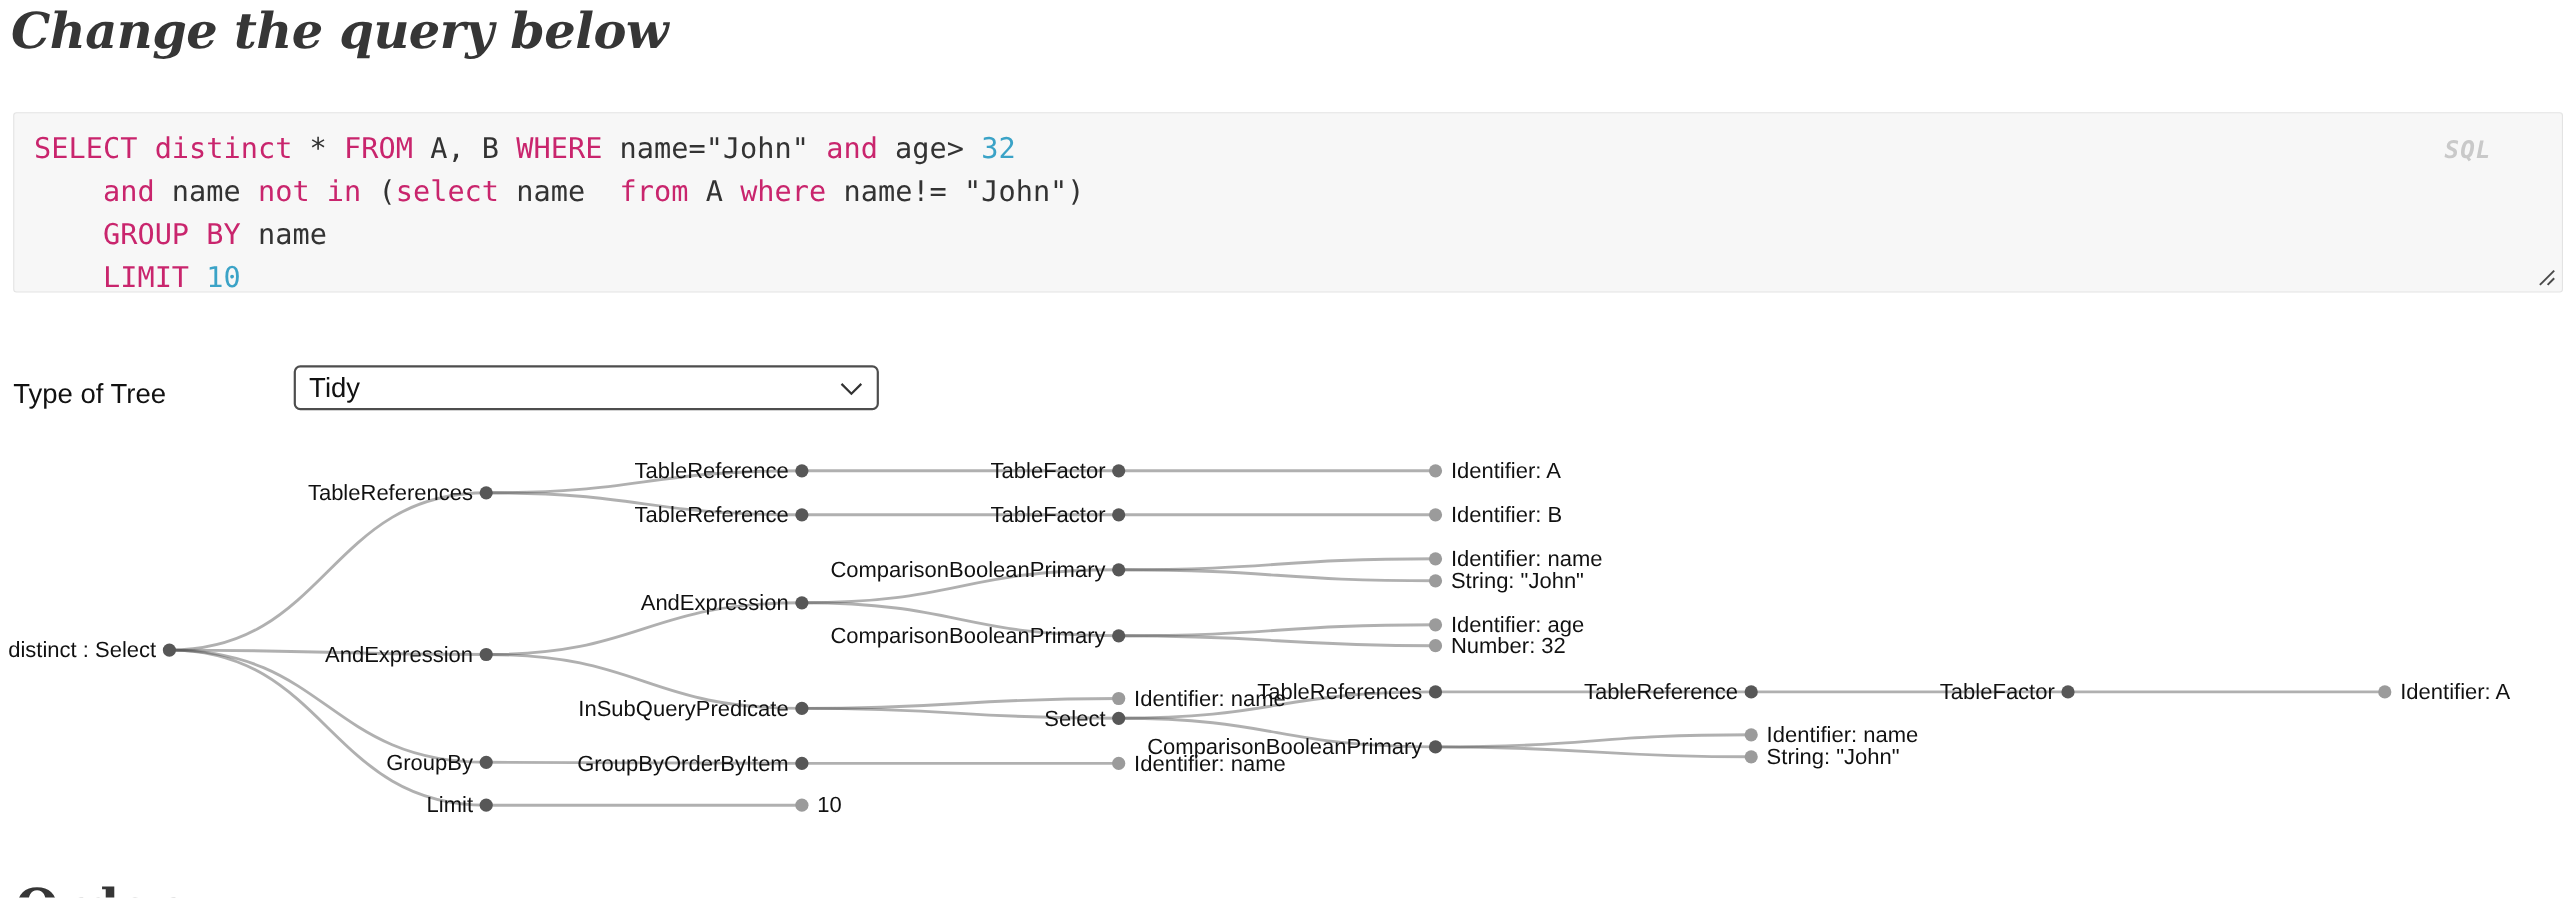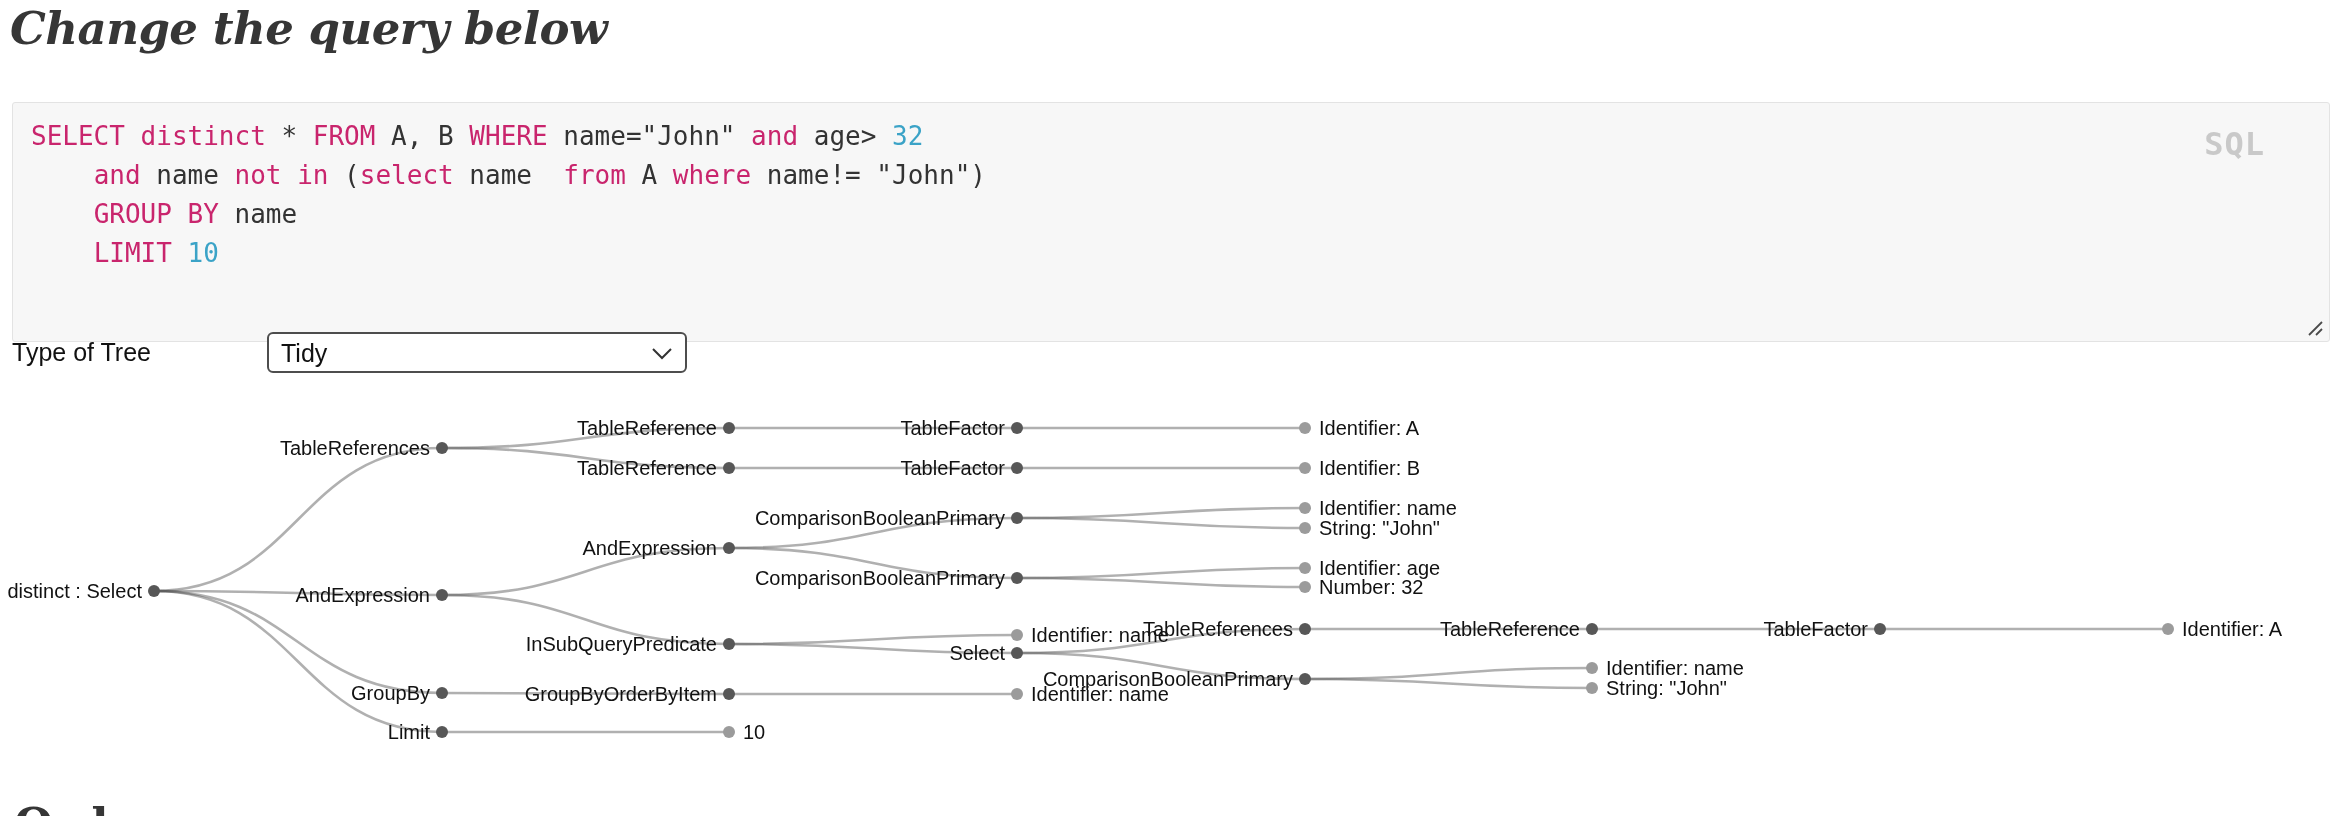--- a/index.html
+++ b/index.html
@@ -13,7 +13,7 @@
     color:#363636;letter-spacing:-0.5px;font-style:italic;
   }
   .code-panel{
-    position:absolute;left:12px;top:102px;width:2318px;height:240px;
+    position:absolute;left:12px;top:102px;width:2318px;height:164px;
     box-sizing:border-box;
     background:var(--panel-bg,#f7f7f7);
     border:1px solid var(--panel-border,#e3e3e3);

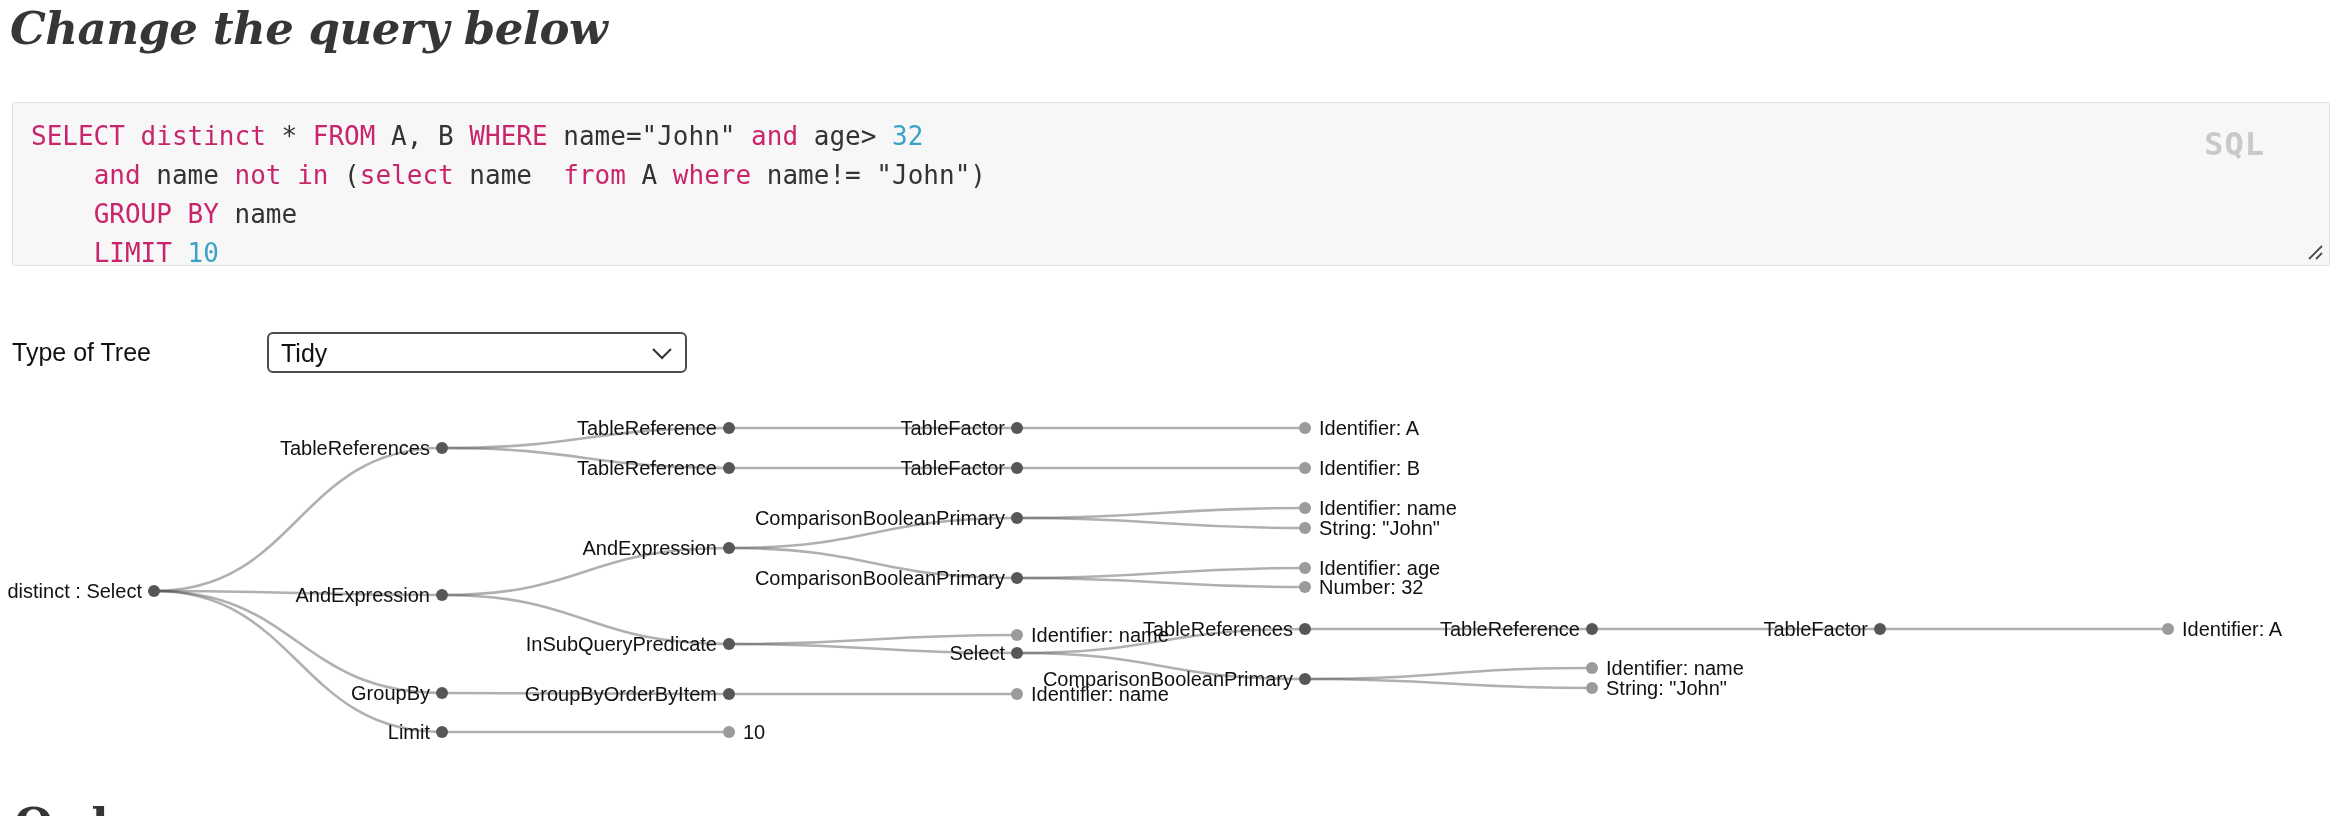--- a/index.html
+++ b/index.html
@@ -31,8 +31,8 @@
   .pl{color:var(--pl,#333);}
   .lang-badge{
     position:absolute;top:22px;right:64px;
-    font-family:"DejaVu Sans Mono",monospace;font-weight:700;font-size:32px;
-    color:#c9c9c9;letter-spacing:1px;user-select:none;
+    font-family:"DejaVu Sans Mono",monospace;font-weight:700;font-size:22px;
+    color:#c9c9c9;letter-spacing:1px;user-select:none;font-style:italic;
   }
   .resize-handle{position:absolute;right:5px;bottom:4px;cursor:nwse-resize;}
   .resize-handle line{stroke:#4a4a4a;stroke-width:1.8;}

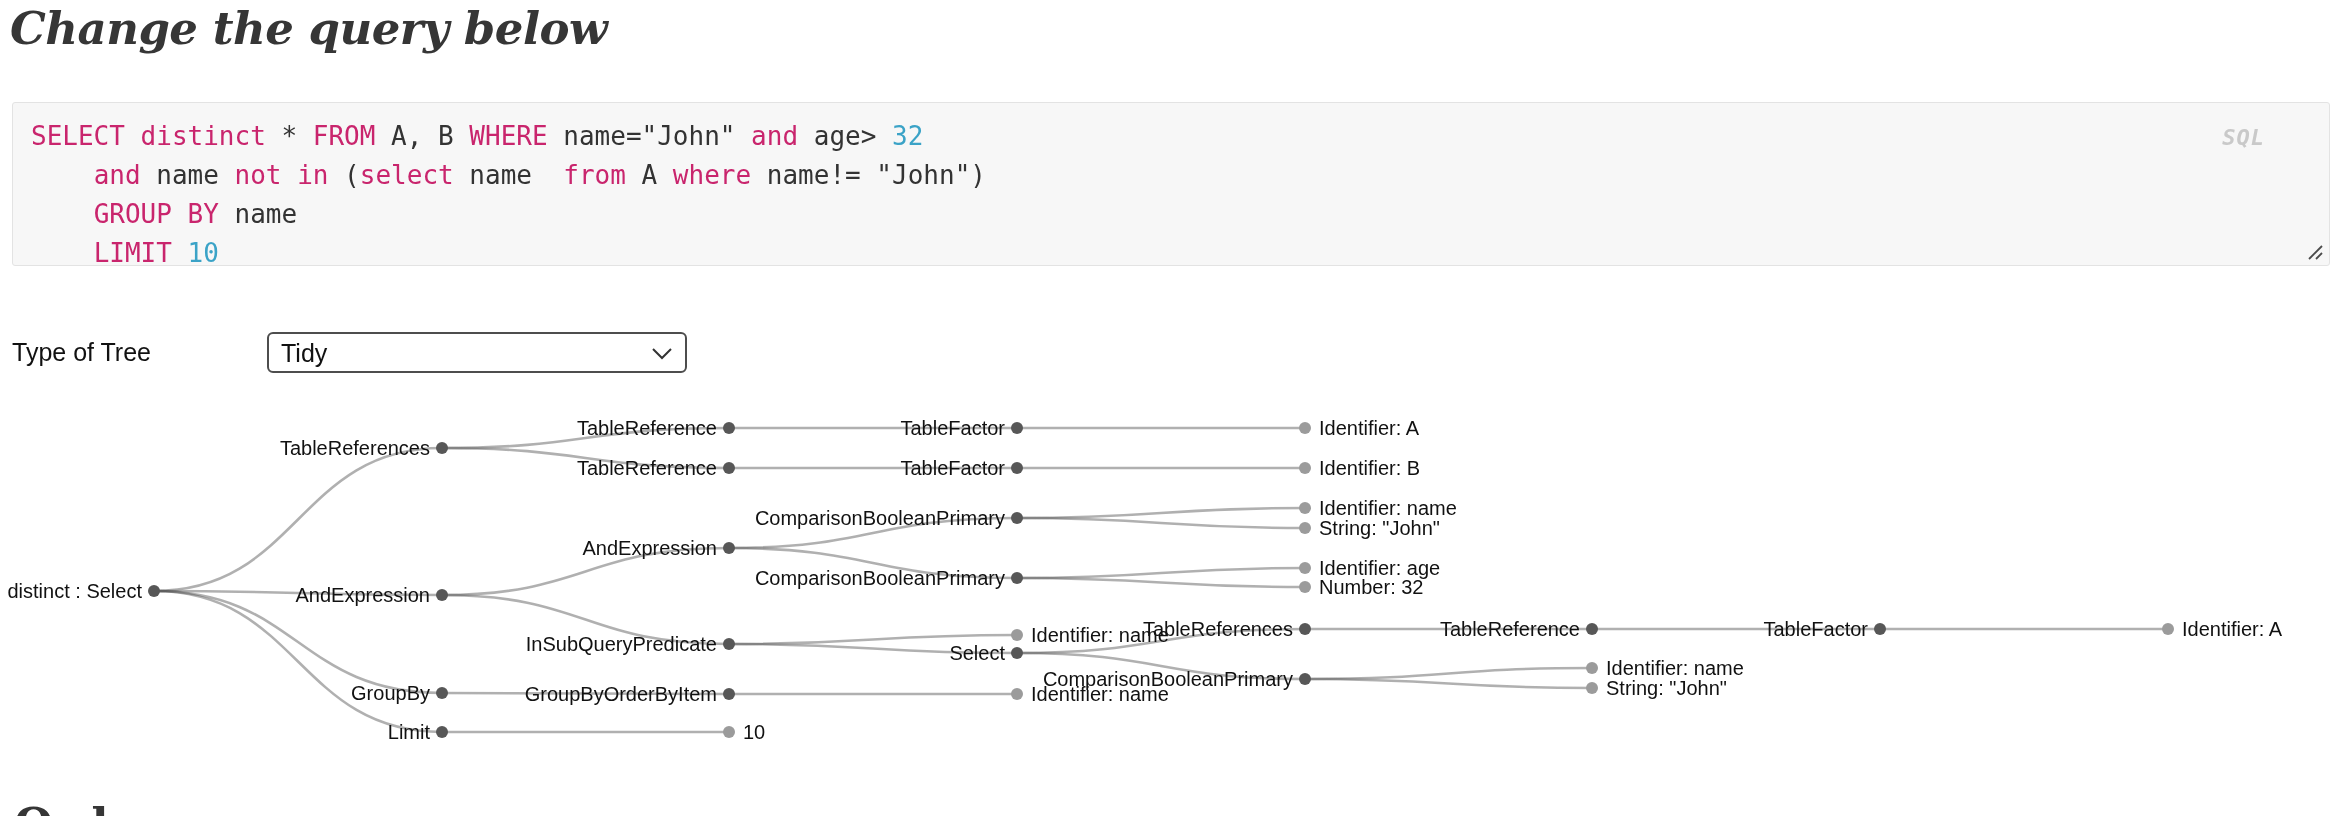--- a/index.html
+++ b/index.html
@@ -37,7 +37,7 @@
   .resize-handle{position:absolute;right:5px;bottom:4px;cursor:nwse-resize;}
   .resize-handle line{stroke:#4a4a4a;stroke-width:1.8;}
   .control-row{
-    position:absolute;left:12px;top:332px;display:flex;align-items:center;height:41px;
+    position:absolute;left:12px;top:332px;display:flex;align-items:flex-end;height:41px;
   }
   .control-label{
     width:255px;font-size:25px;color:#111;

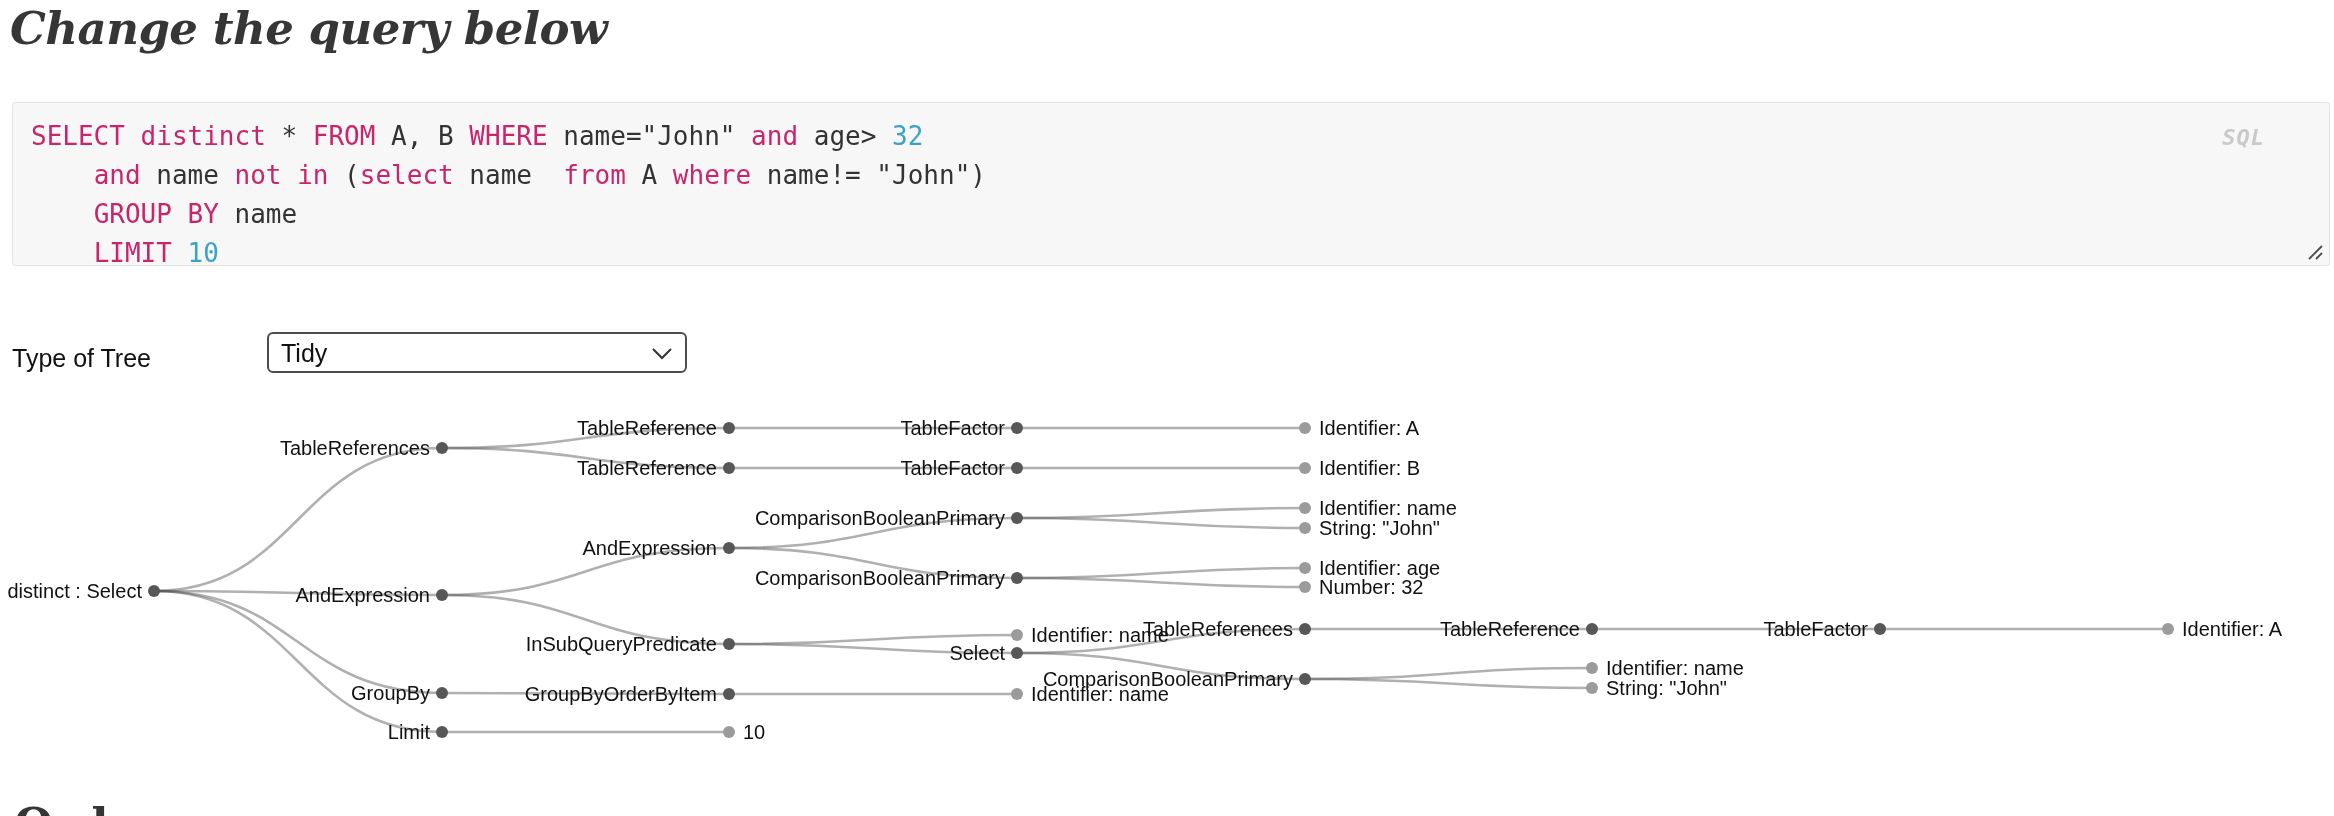--- a/index.html
+++ b/index.html
@@ -42,7 +42,7 @@
   .control-label{
     width:255px;font-size:25px;color:#111;
   }
-  .select-wrap{position:relative;width:420px;height:41px;}
+  .select-wrap{position:relative;width:532px;height:41px;}
   .select-wrap select{
     -webkit-appearance:none;appearance:none;
     width:100%;height:100%;box-sizing:border-box;

